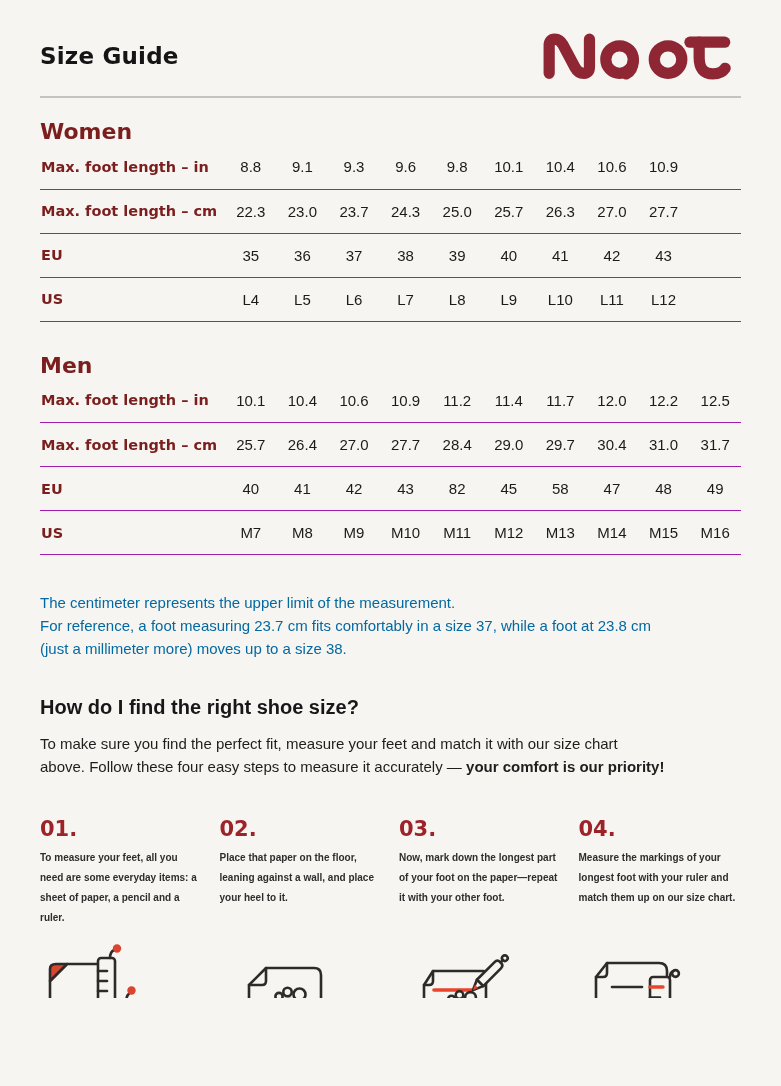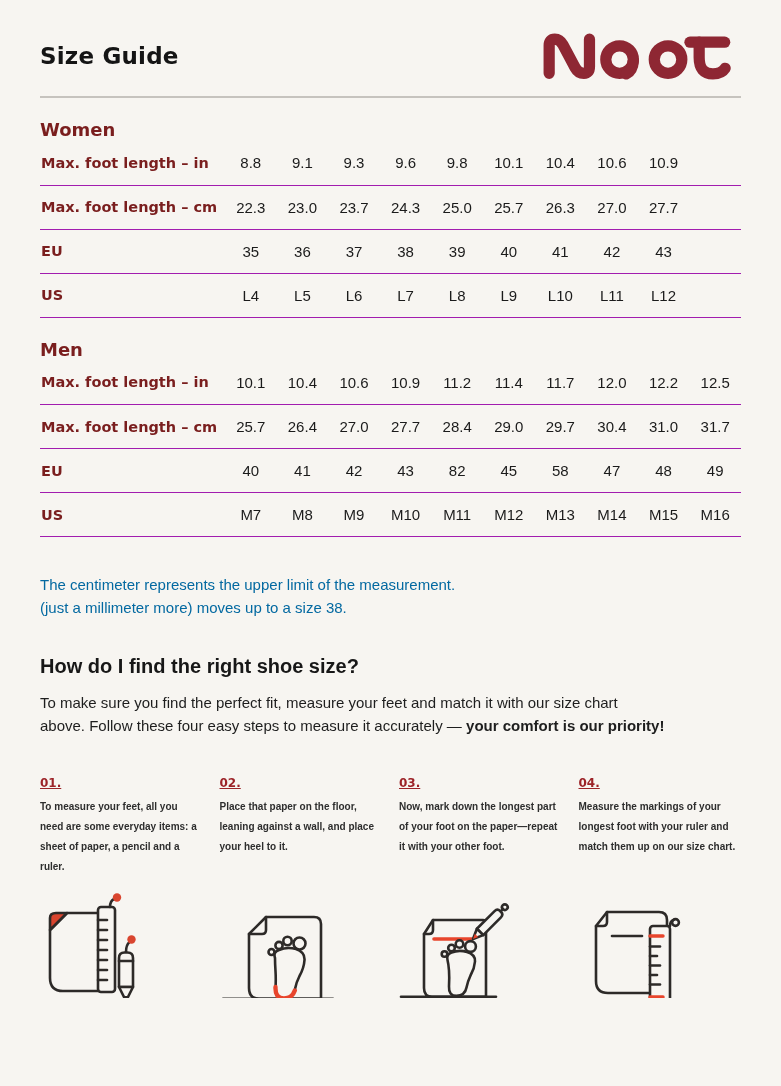--- a/index.html
+++ b/index.html
@@ -13,7 +13,7 @@
     letter-spacing:.2px;color:#151515;}
   .logo{display:block;}
   .divider{border:0;border-top:2px solid #c6c3be;margin:16px 0 0;}
-  .section-title{margin:21px 0 0;font-family:"DejaVu Sans",sans-serif;font-size:18px;
+  .section-title{margin:21px 0 0;font-family:"DejaVu Sans",sans-serif;font-size:22px;
     font-weight:700;color:#7a1e1e;}
   .men-section .section-title{margin-top:21px;}
   table.size-table{width:100%;border-collapse:collapse;table-layout:fixed;margin-top:1px;}

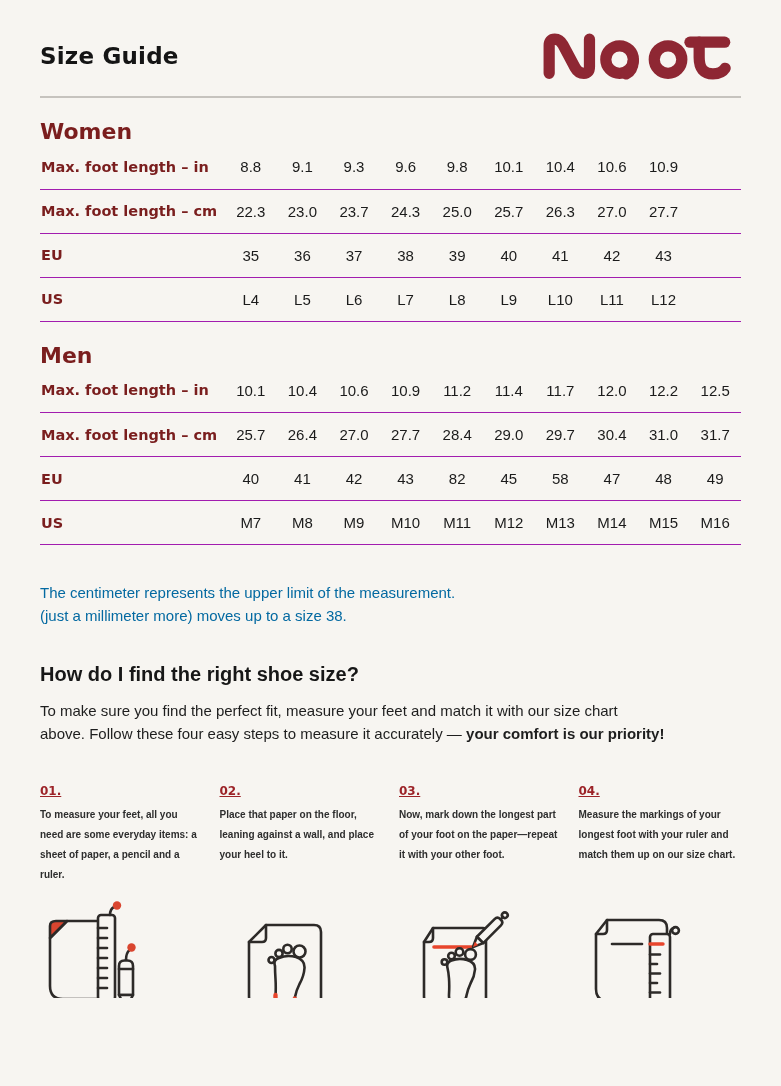--- a/index.html
+++ b/index.html
@@ -15,7 +15,7 @@
   .divider{border:0;border-top:2px solid #c6c3be;margin:16px 0 0;}
   .section-title{margin:21px 0 0;font-family:"DejaVu Sans",sans-serif;font-size:22px;
     font-weight:700;color:#7a1e1e;}
-  .men-section .section-title{margin-top:21px;}
+  .men-section .section-title{margin-top:31px;}
   table.size-table{width:100%;border-collapse:collapse;table-layout:fixed;margin-top:1px;}
   table.size-table tr{height:44px;border-bottom:1px solid #a21caf;}
   table.size-table th{text-align:left;font-family:"DejaVu Sans",sans-serif;font-size:14.5px;

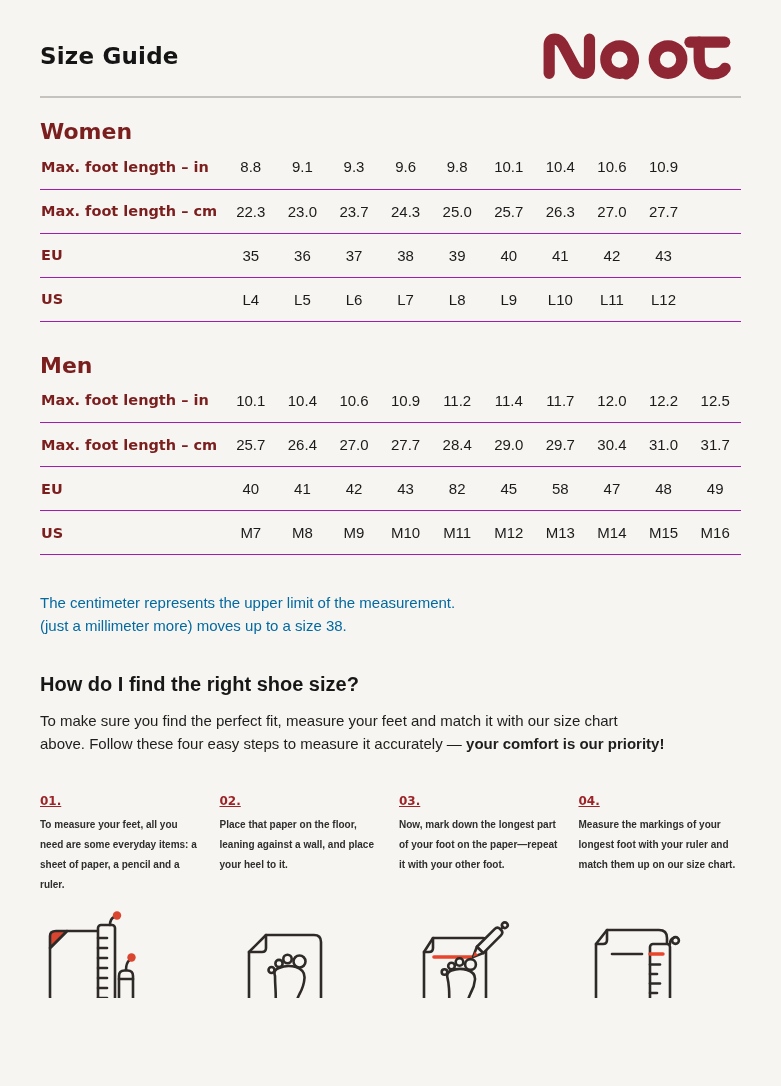--- a/index.html
+++ b/index.html
@@ -183,6 +183,7 @@
 
   <div class="note">
       <div class="nowrap">The centimeter represents the upper limit of the measurement.</div>
+      <div class="nowrap">For reference, a foot measuring 23.7 cm fits comfortably in a size 37, while a foot at 23.8 cm</div>
       <div class="nowrap">(just a millimeter more) moves up to a size 38.</div>
     </div>
 

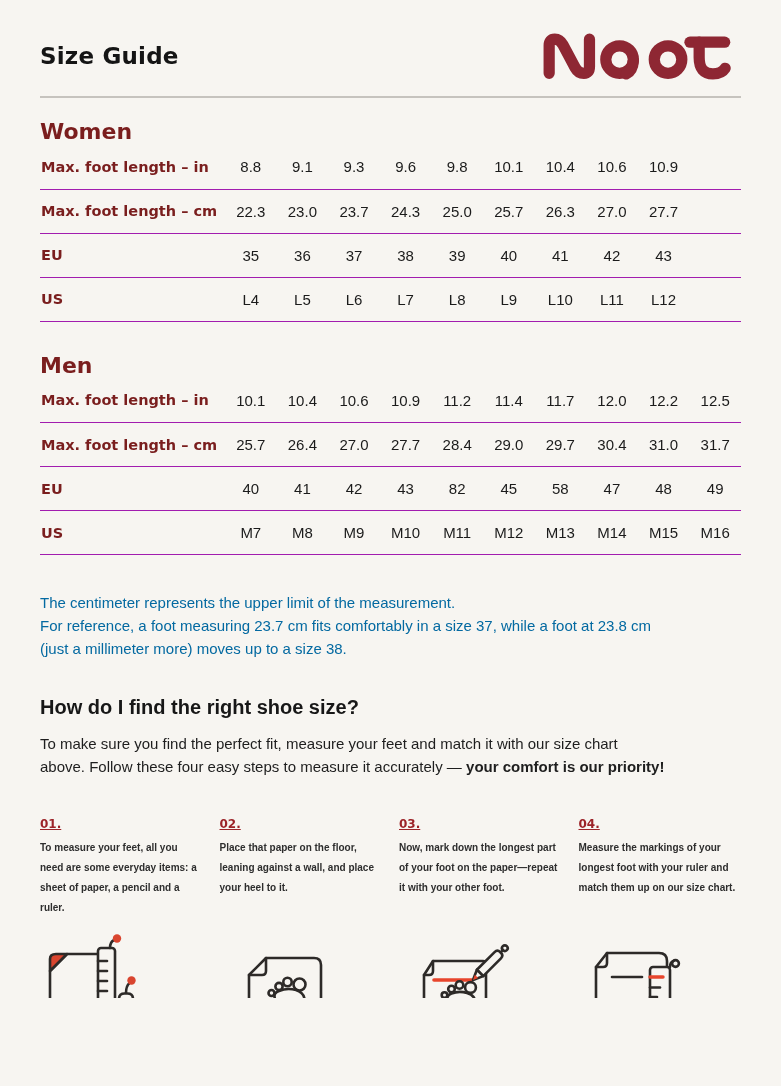--- a/index.html
+++ b/index.html
@@ -27,7 +27,7 @@
   .howto-text{margin-top:13px;font-size:15px;line-height:23px;color:#1e1e1e;}
   .howto-text .bold{font-weight:700;}
   .steps{display:grid;grid-template-columns:repeat(4,1fr);column-gap:17px;margin-top:39px;}
-  .step-number{font-family:"DejaVu Sans",sans-serif;font-size:12px;font-weight:700;color:#9c2328;text-decoration:underline;}
+  .step-number{font-family:"DejaVu Sans",sans-serif;font-size:21px;font-weight:700;color:#9c2328;}
   .step-text{margin-top:7px;font-size:10px;line-height:20px;font-weight:700;color:#2e2e2e;}
   .icons{display:grid;grid-template-columns:repeat(4,1fr);column-gap:17px;margin-top:14px;}
   .step-icon{display:block;}

